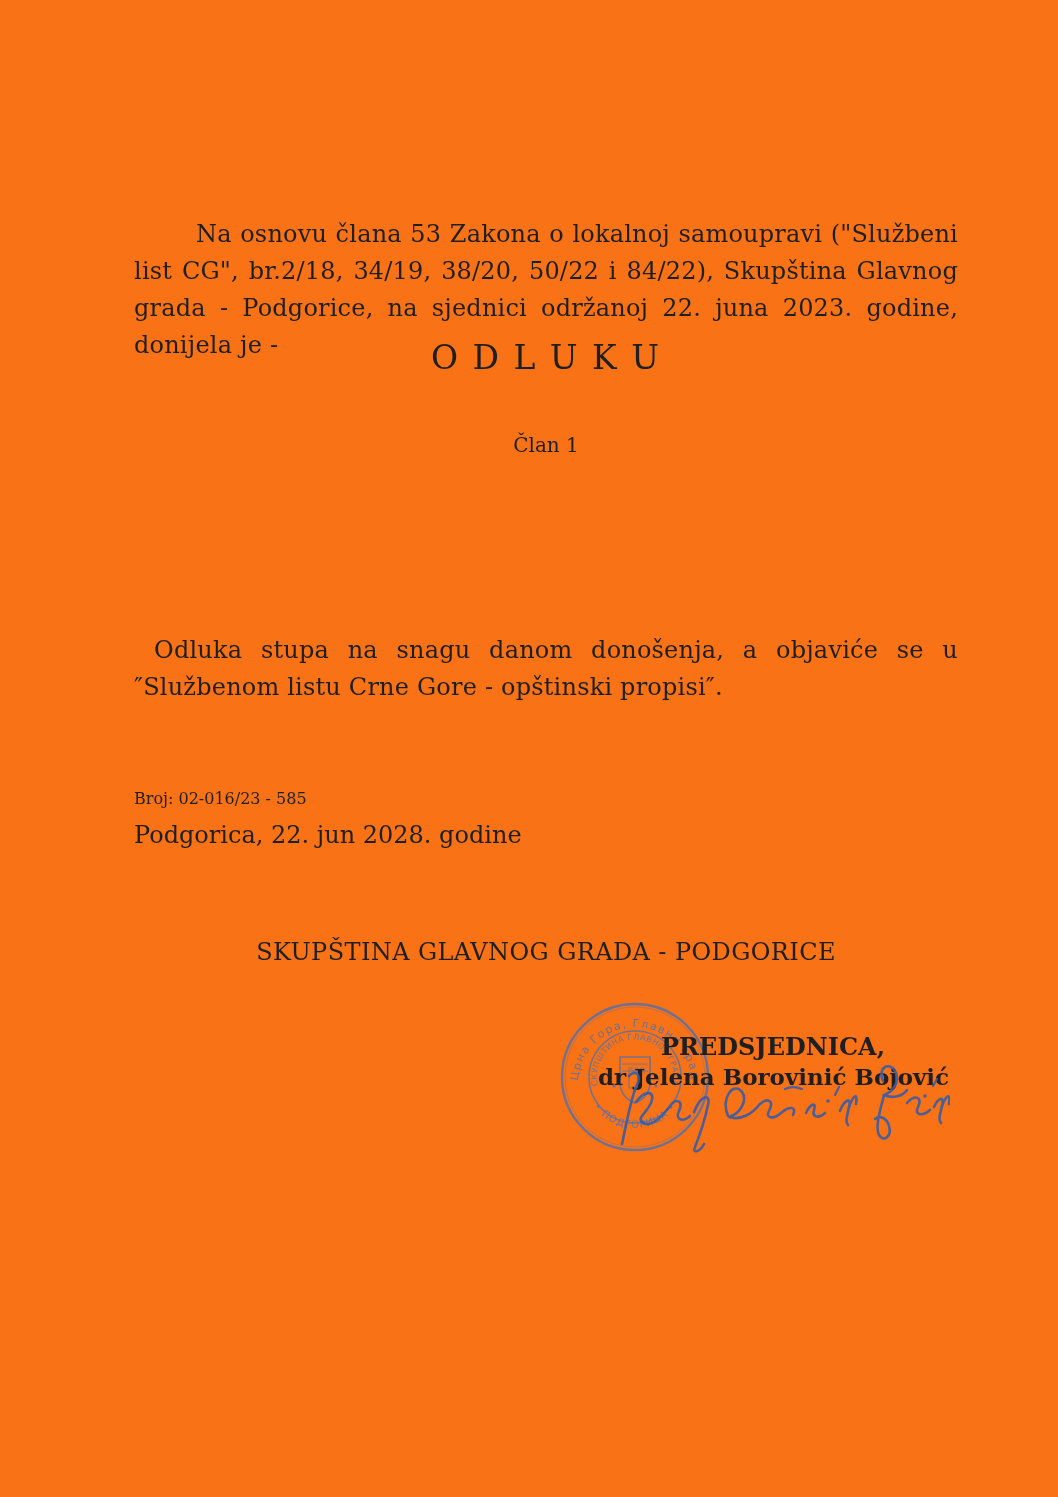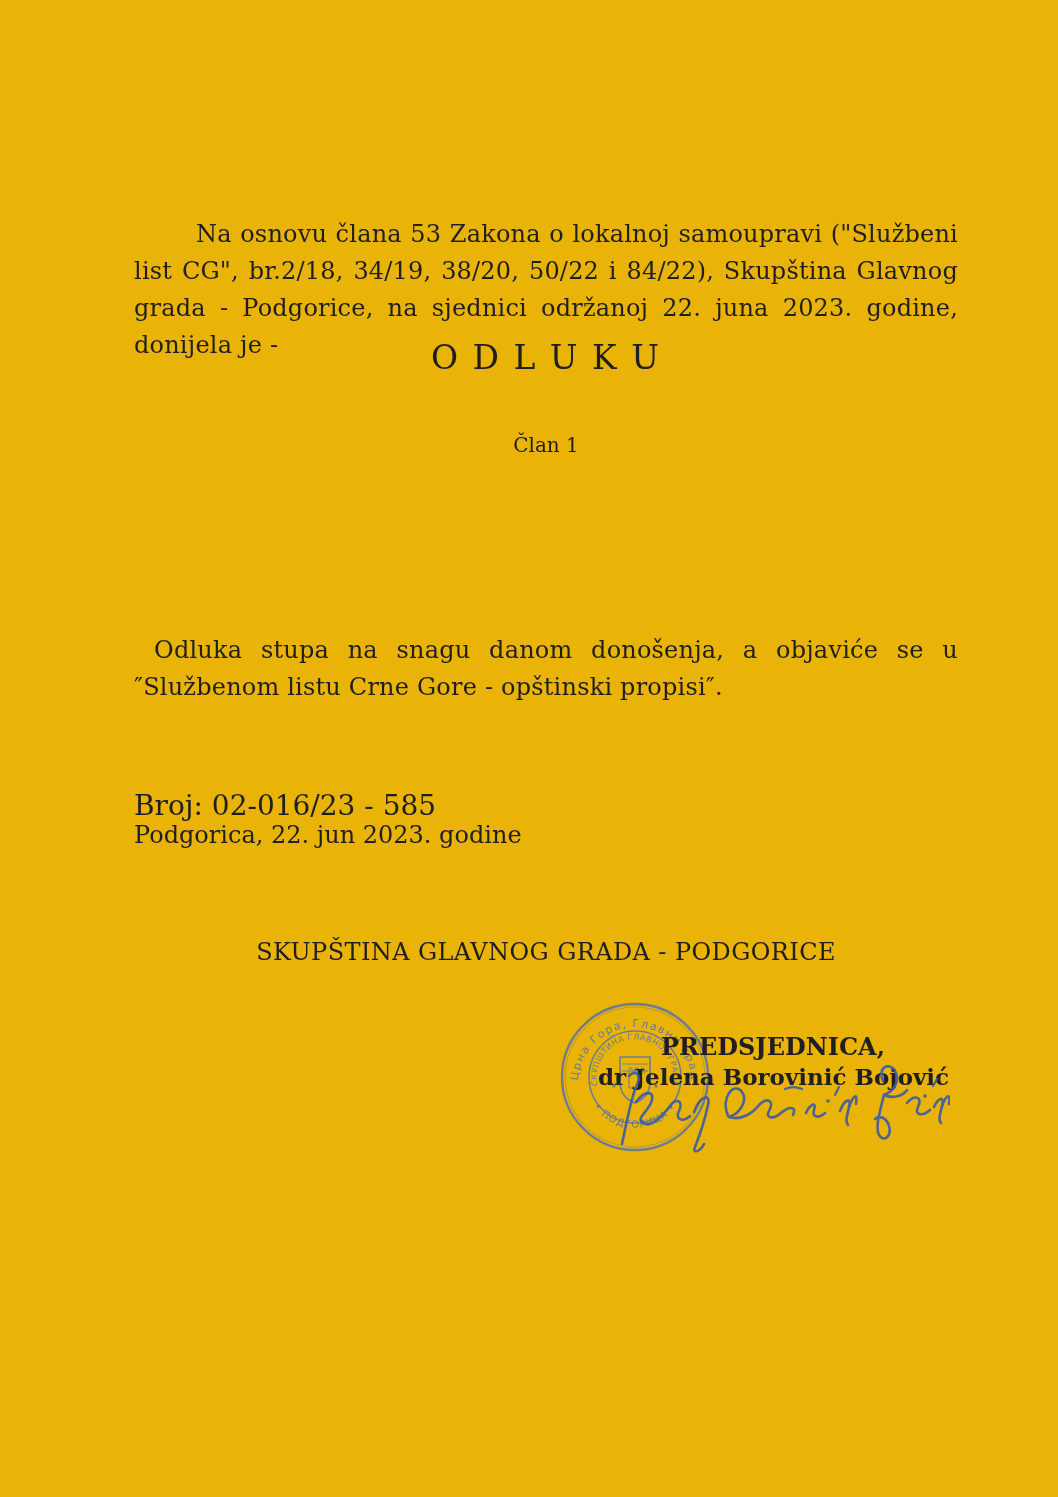--- a/index.html
+++ b/index.html
@@ -8,7 +8,7 @@
     width: 1058px;
     height: 1497px;
     margin: 0 auto;
-    background: #eab308;
+    background: #f97316;
     overflow: hidden;
     font-family: "DejaVu Serif", "Liberation Serif", serif;
     color: #1f1f22;

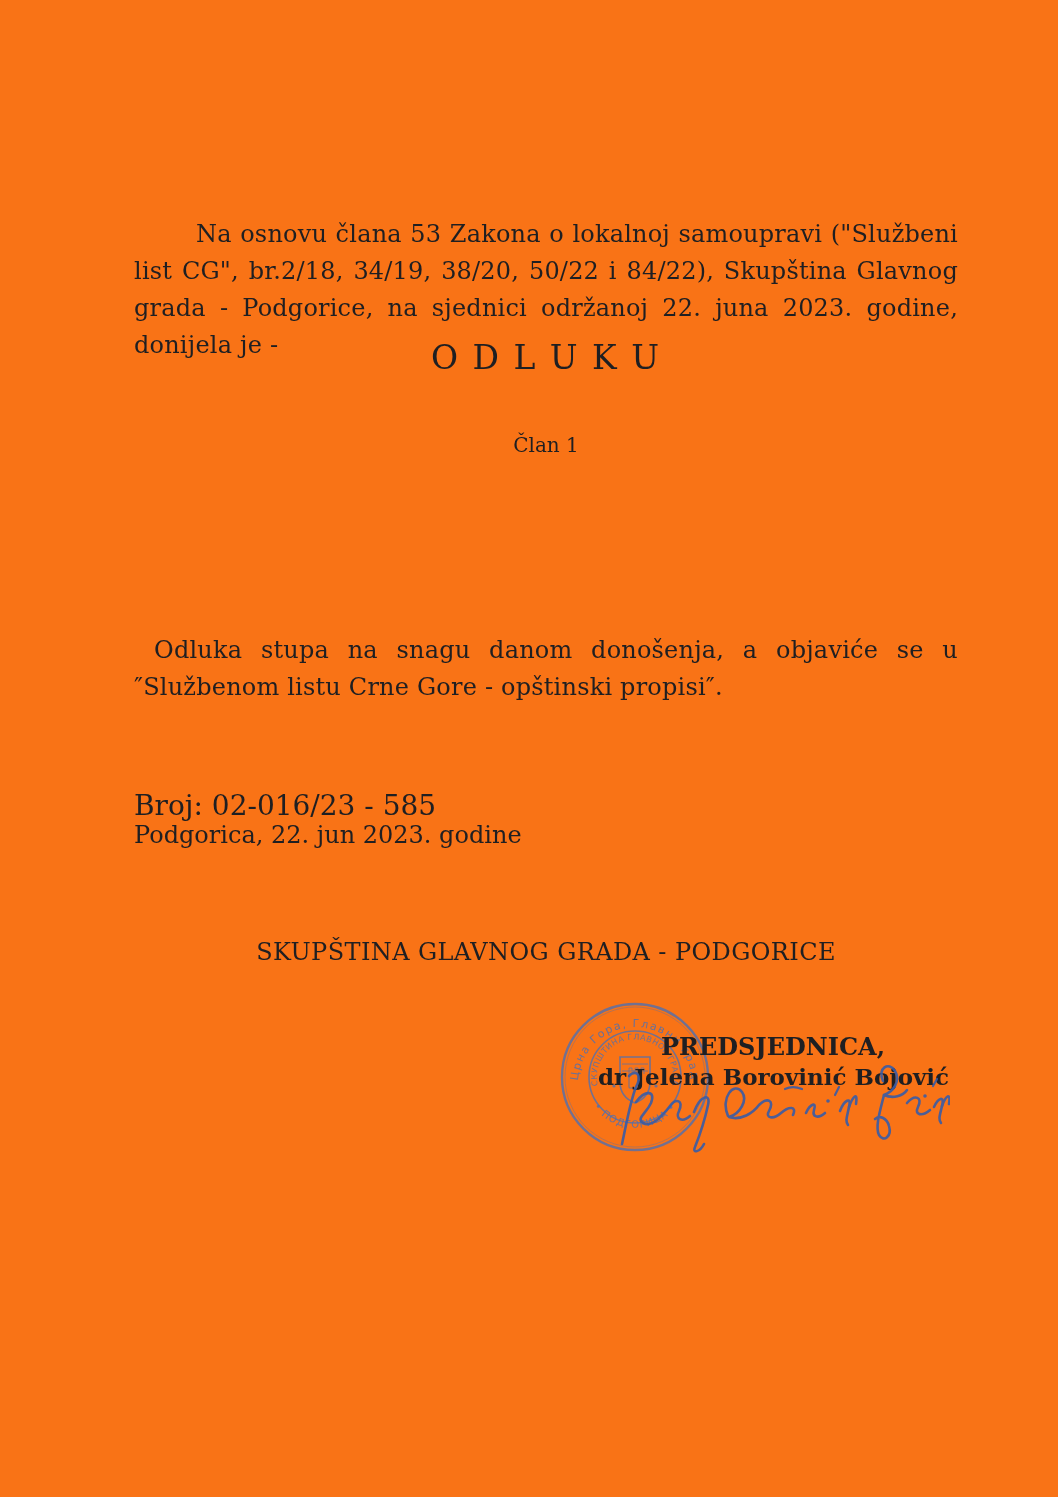--- a/index.html
+++ b/index.html
@@ -35,7 +35,7 @@
   #subtitle { top: 371px; font-size: 23px; font-weight: bold; }
   #clan1    { top: 433px; font-size: 20px; }
   #clan2    { top: 561px; font-size: 24px; }
-  #broj       { top: 789px; left: 134px; font-size: 28px; }
+  #broj       { top: 789px; left: 134px; font-size: 16px; }
   #place-date { top: 821px; left: 134px; font-size: 24px; }
   #issuer   { top: 938px; font-size: 24px; font-weight: normal; letter-spacing: 0.4px; }
   #sig-block {

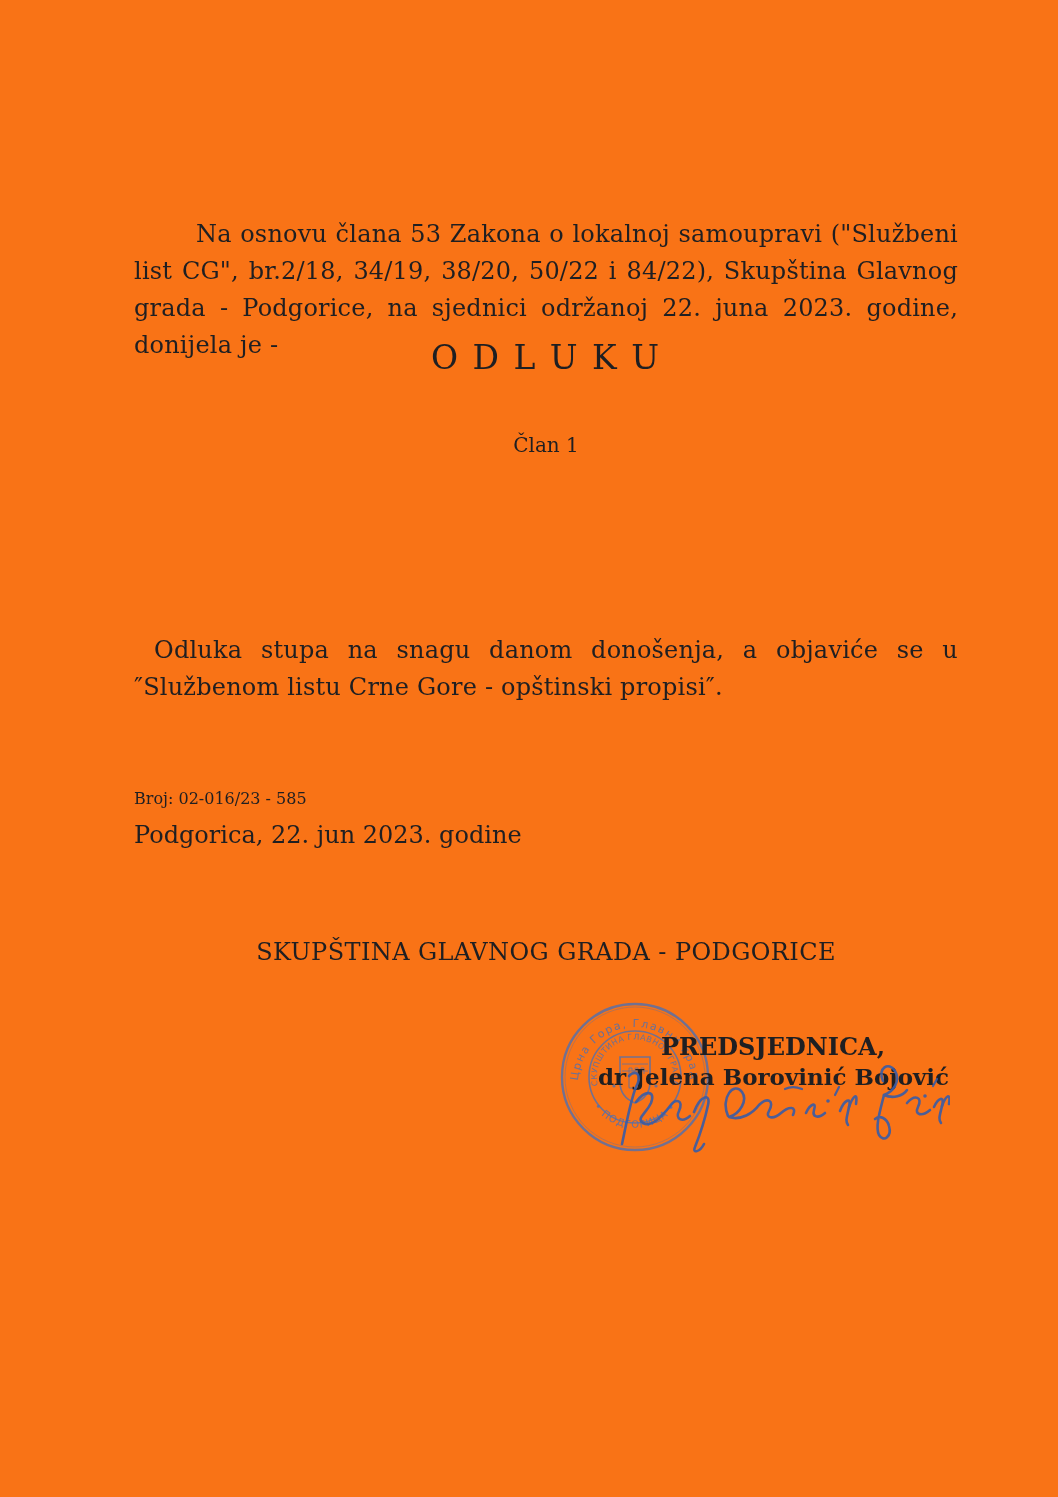--- a/index.html
+++ b/index.html
@@ -81,7 +81,7 @@
 
   <div class="abs" id="broj">Broj: 02-016/23 - 585</div>
 
-  <div class="abs" id="place-date">Podgorica, 22. jun 2023. godine</div>
+  <div class="abs" id="place-date">Podgorica, 22. jun 2028. godine</div>
 
   <div class="abs centered" id="issuer">SKUPŠTINA GLAVNOG GRADA - PODGORICE</div>
 

